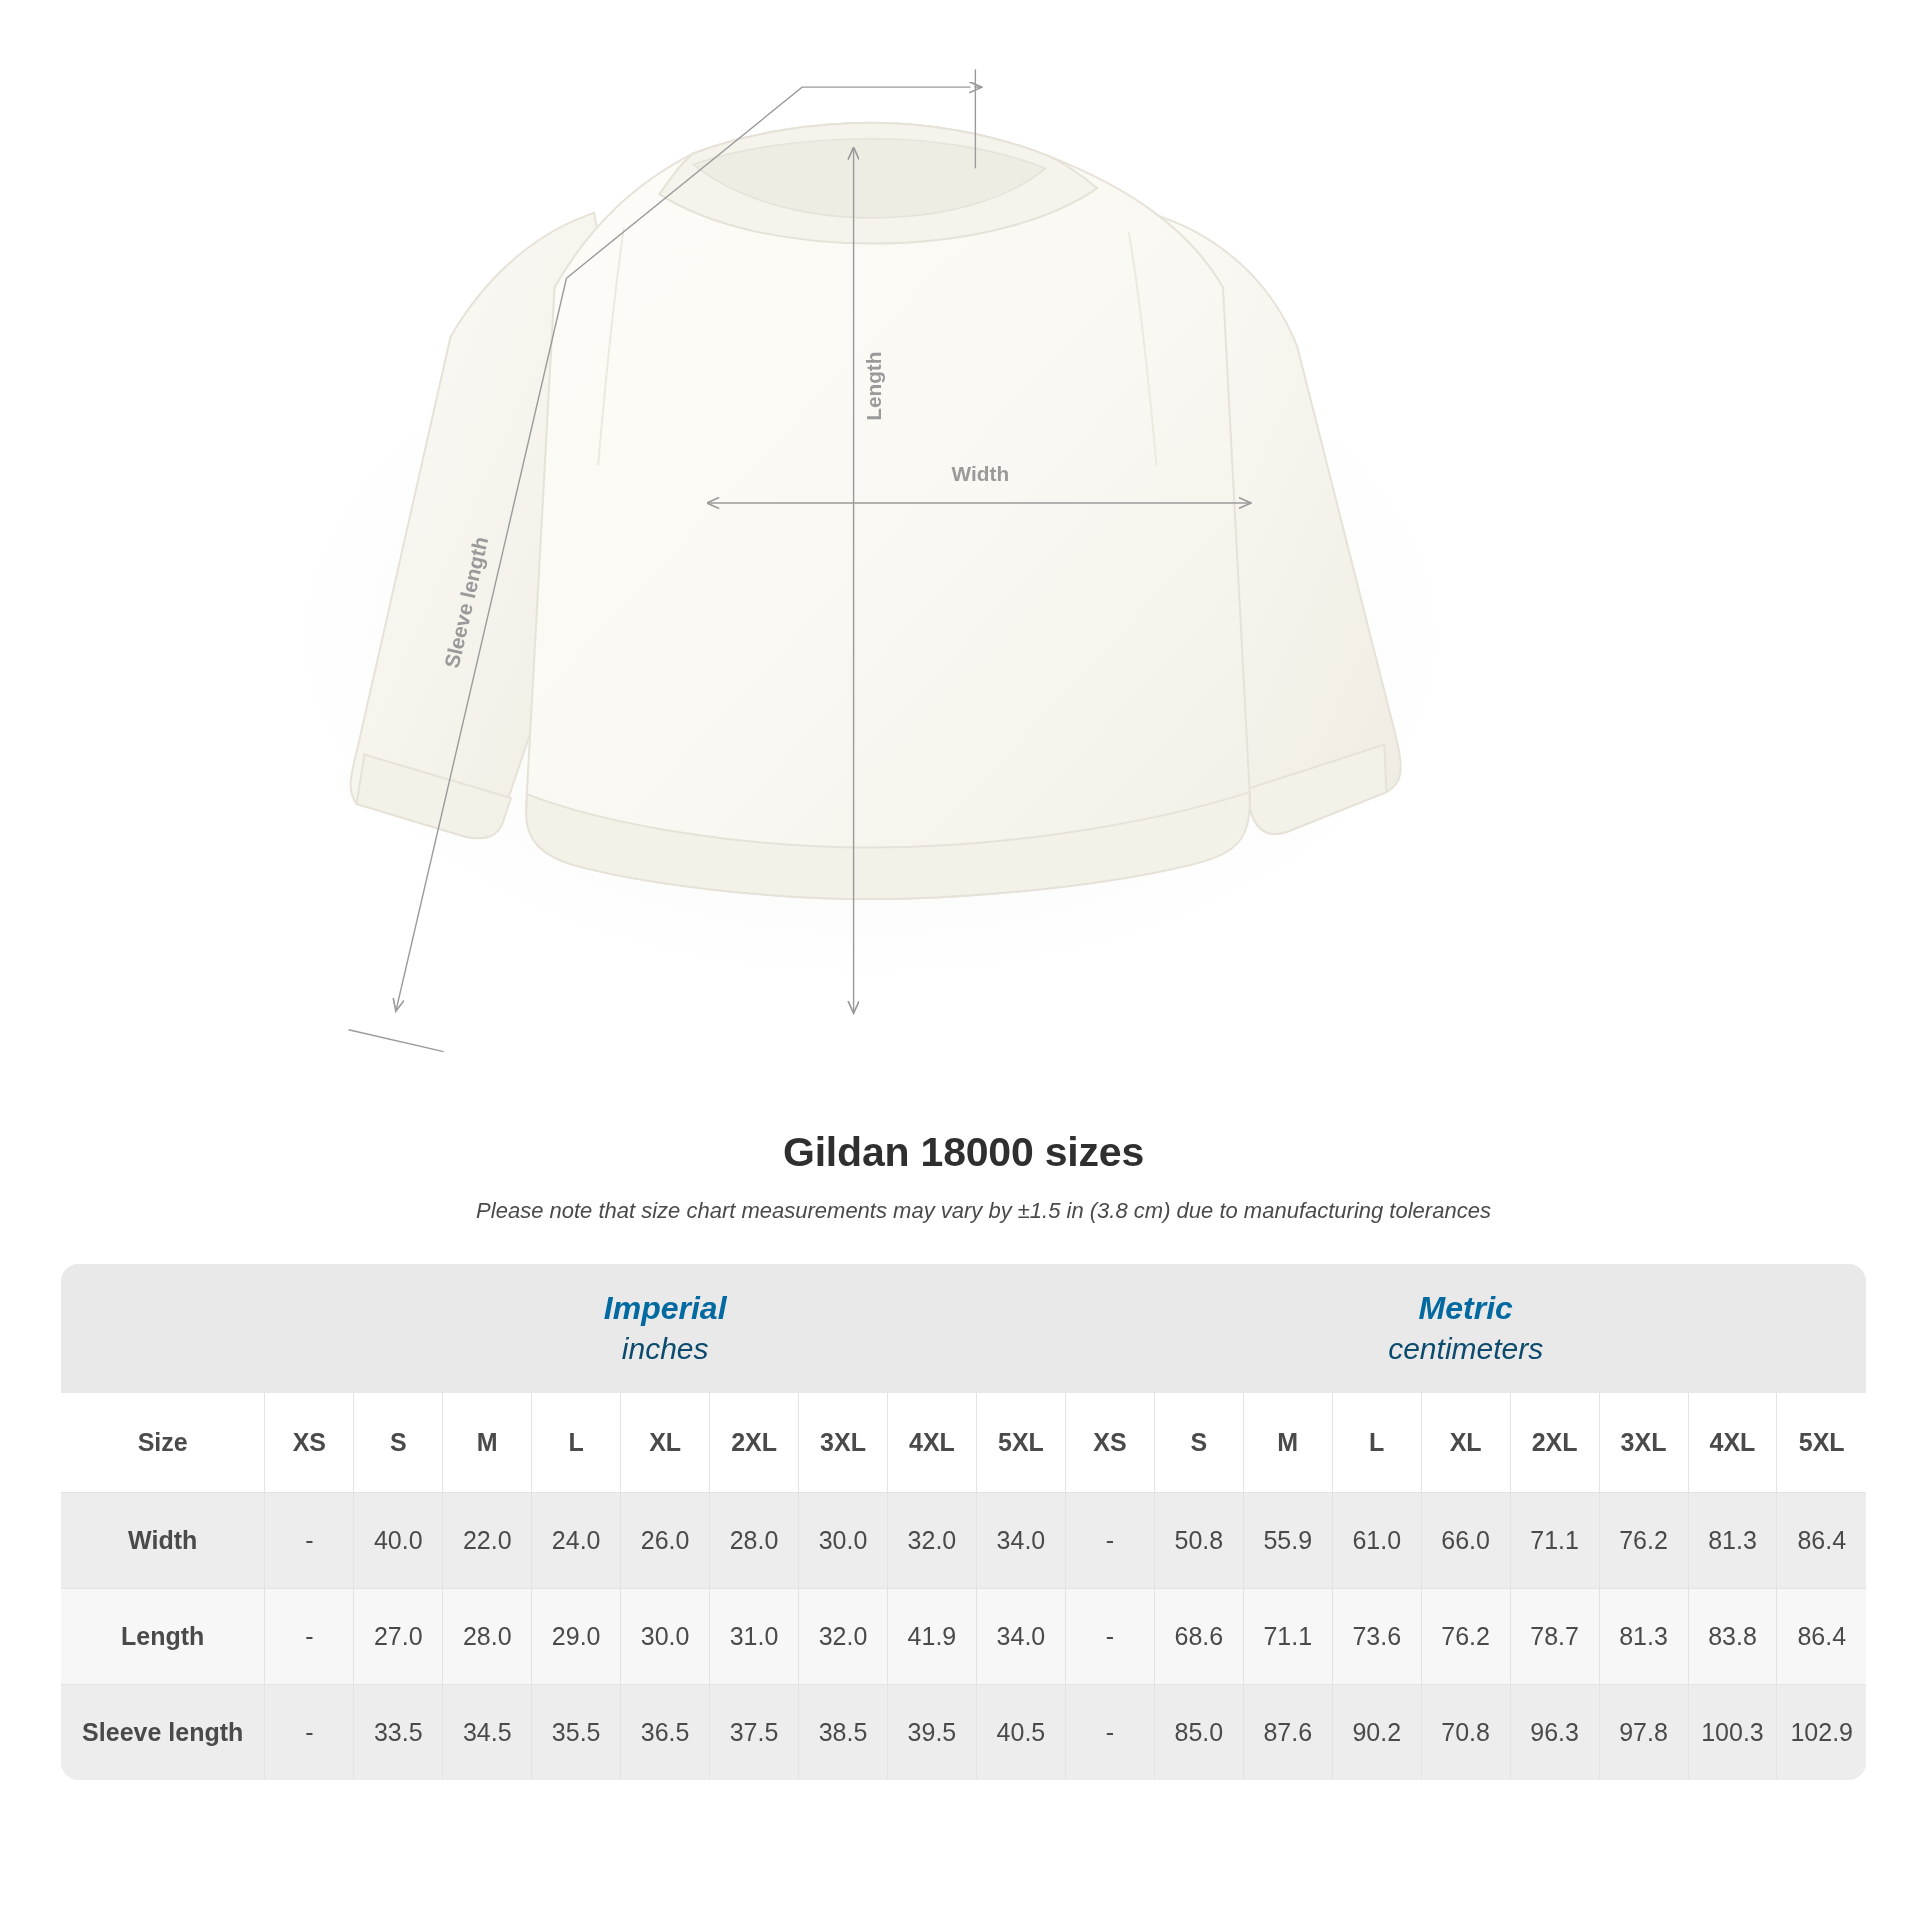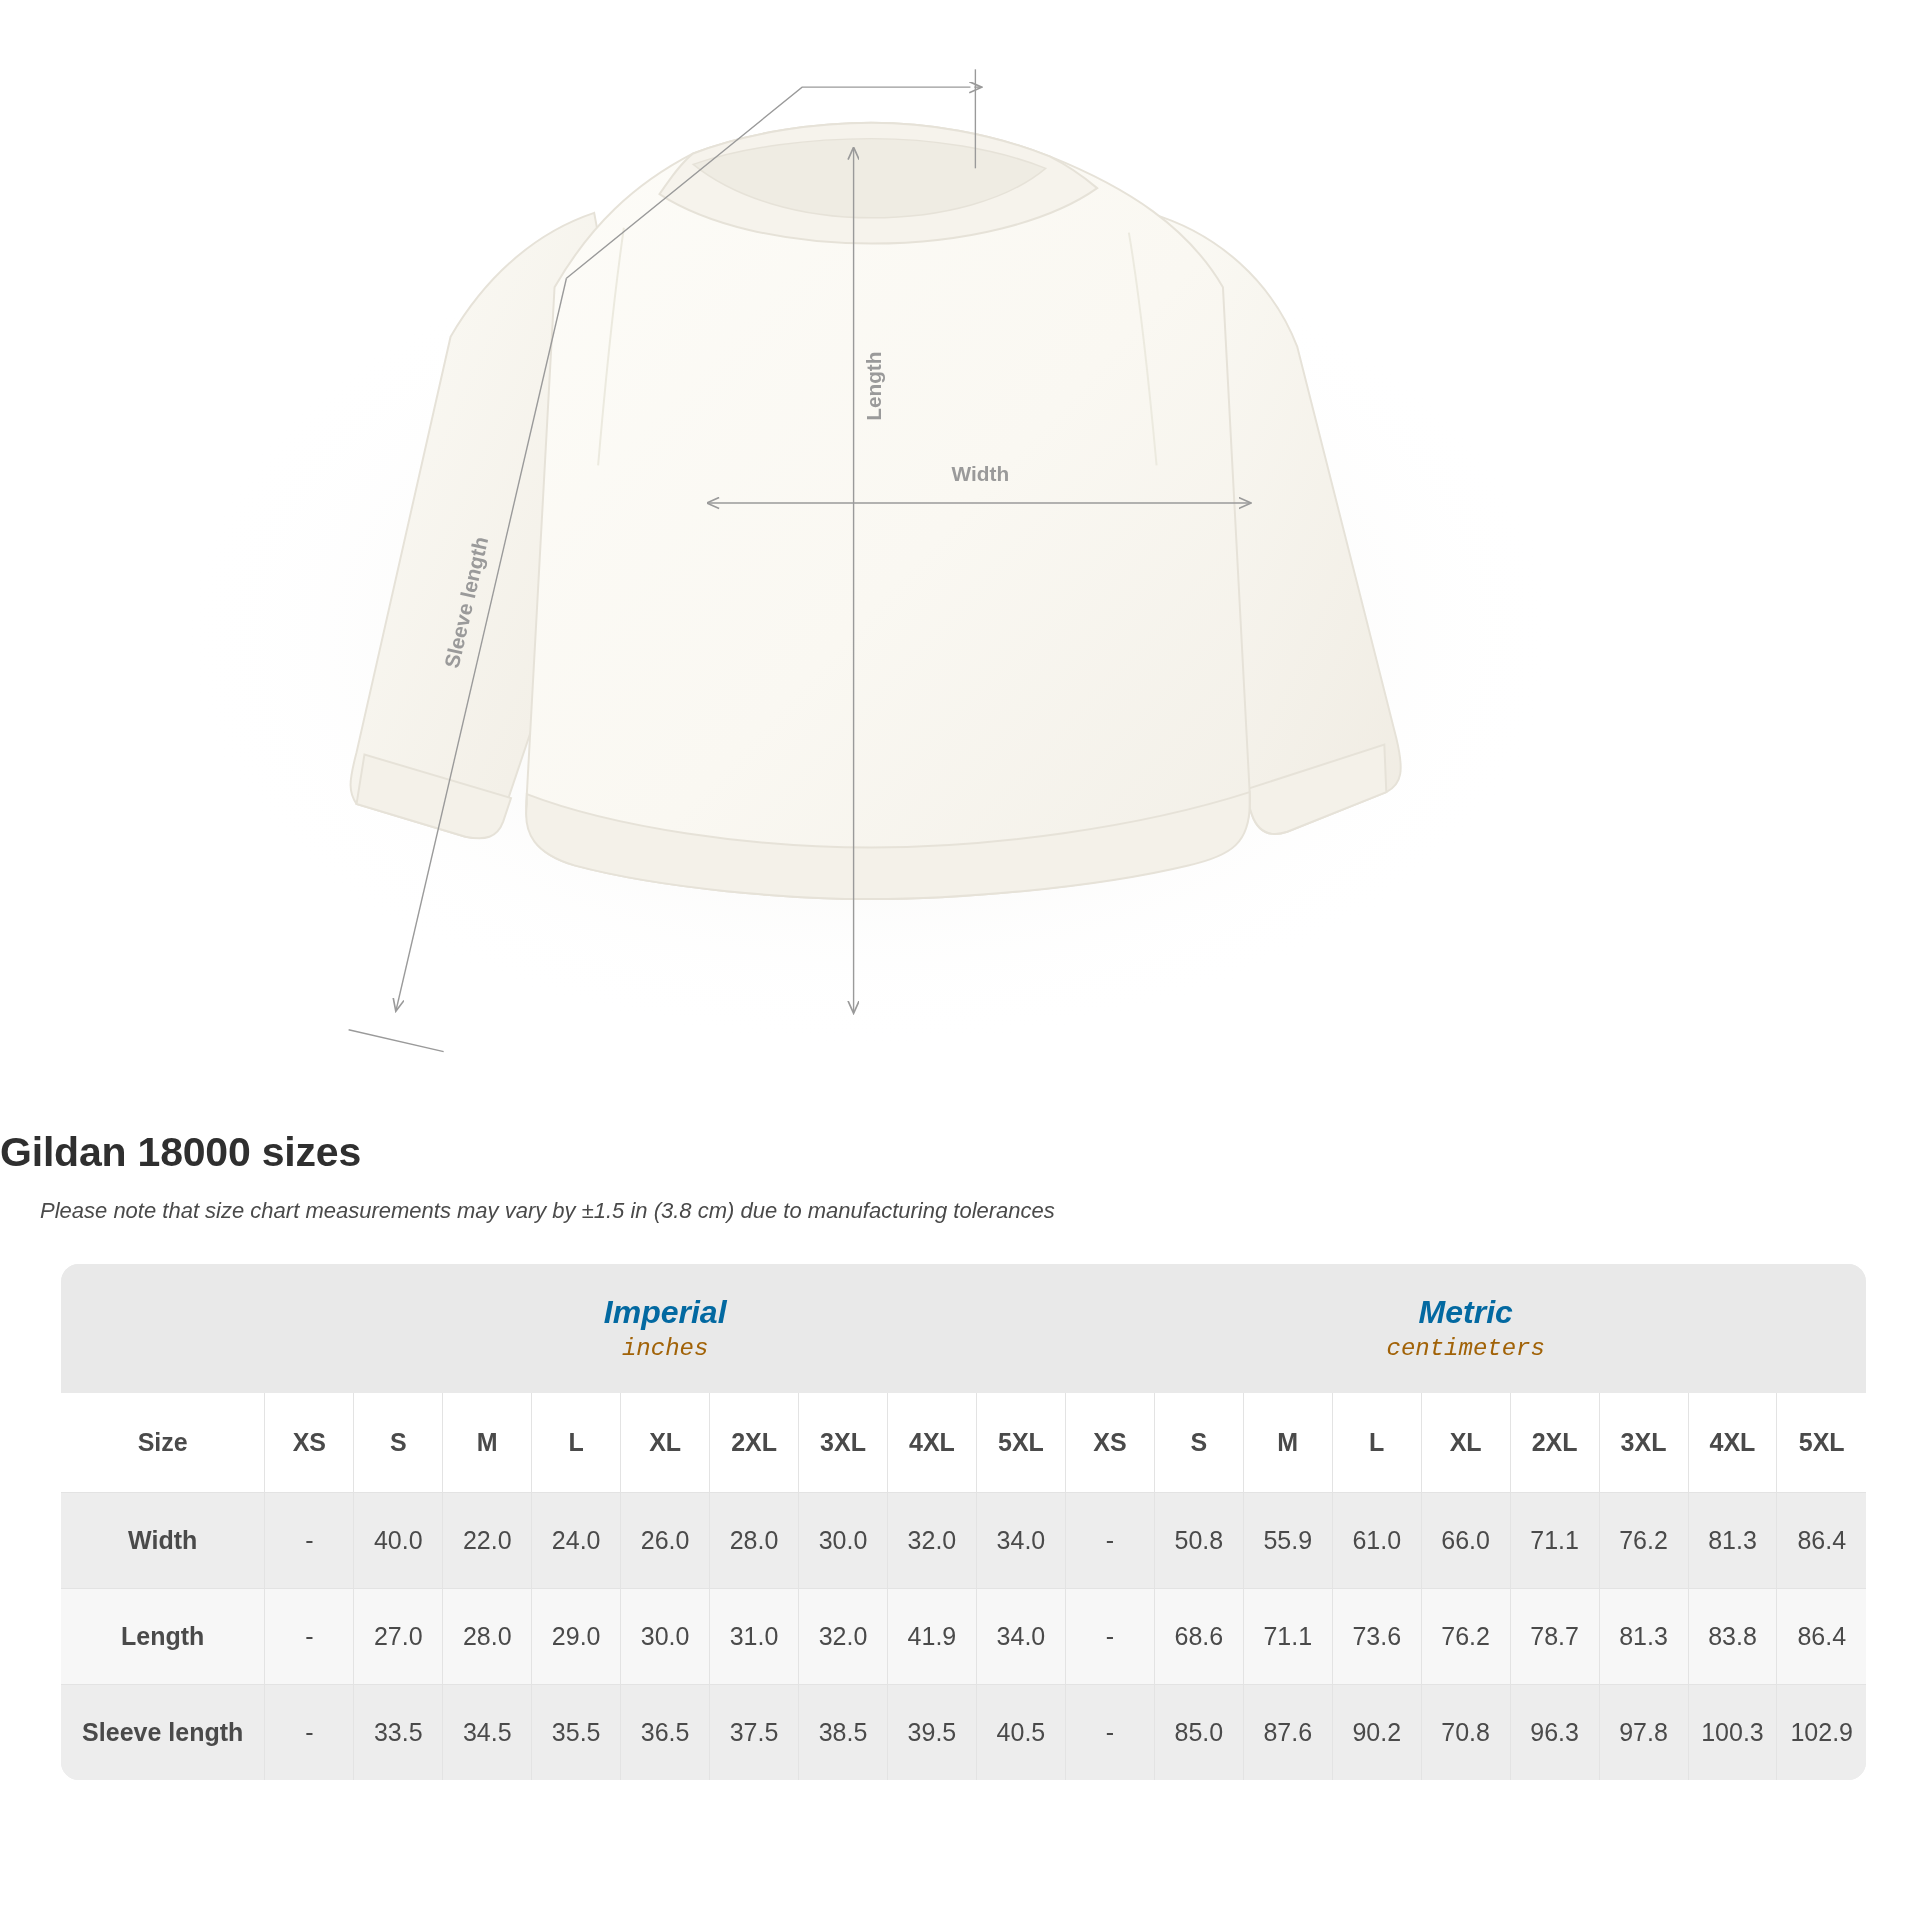--- a/index.html
+++ b/index.html
@@ -34,6 +34,7 @@
 
   
   .title-block {
+    text-align: center;
     margin-top: 20px;
   }
   .chart-title {

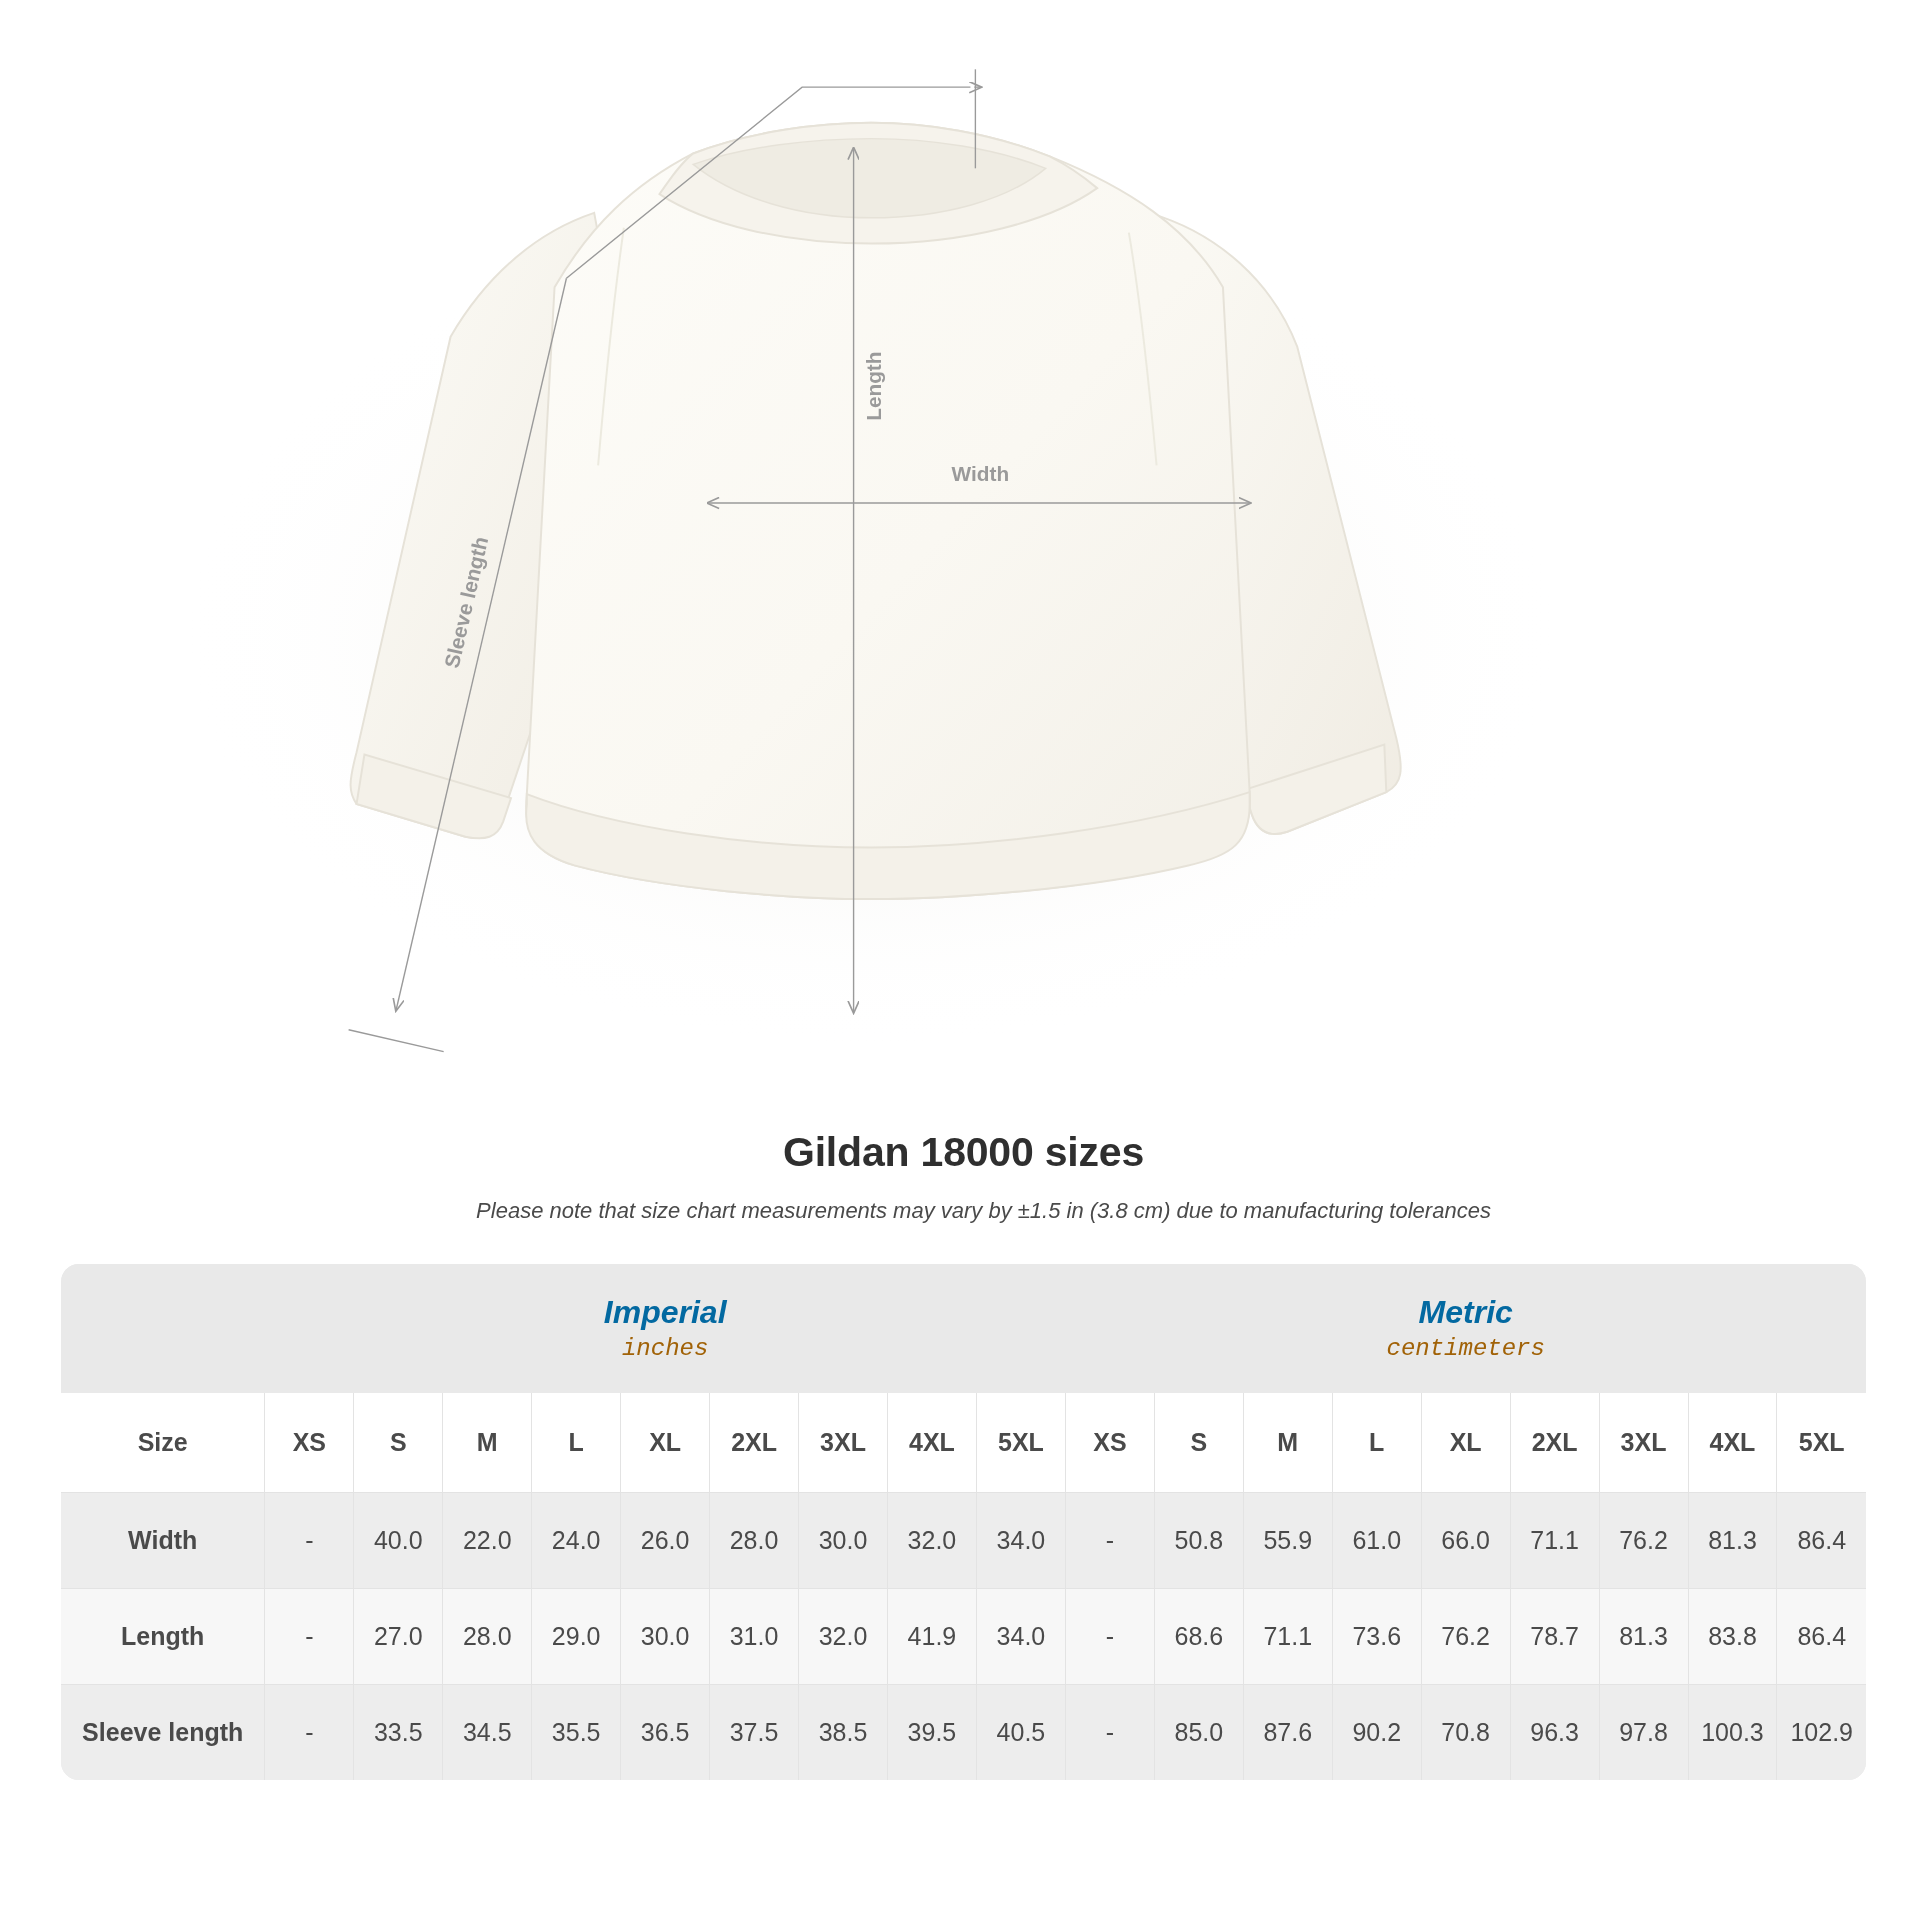--- a/index.html
+++ b/index.html
@@ -83,11 +83,10 @@
     line-height: 1.25;
   }
   .unit-sub {
-    font-size: 24px;
+    font-size: 30px;
     font-style: italic;
-    color: #a16207;
+    color: #0c4a6e;
     line-height: 1.4;
-    font-family: Liberation Mono, monospace;
   }
   .head-row td {
     height: 99px;

